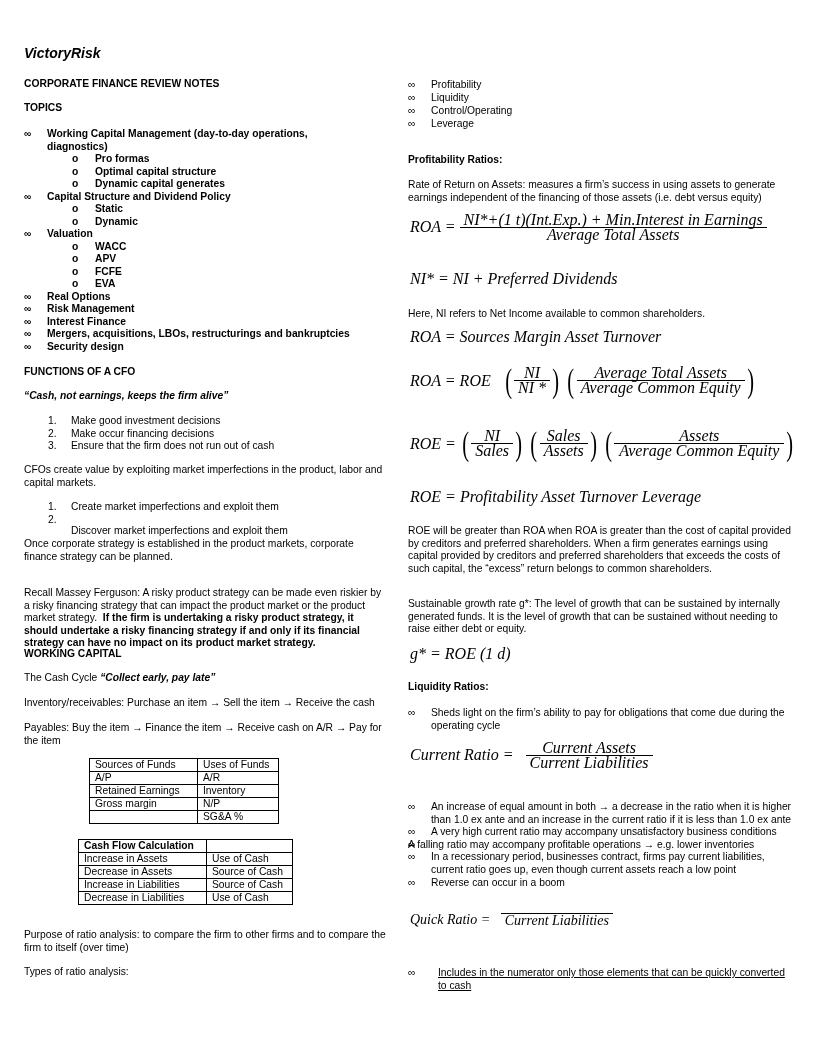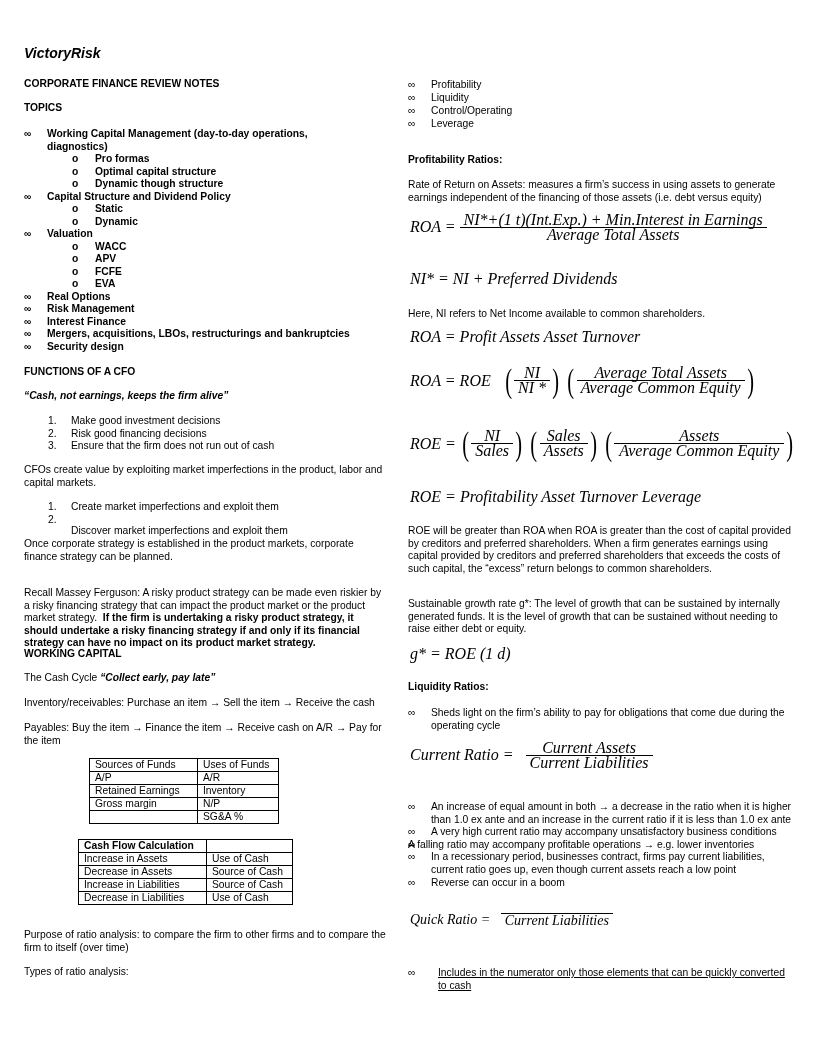--- a/index.html
+++ b/index.html
@@ -46,7 +46,7 @@
     <div class="row sub" style="top:37.5px;">o</div>
       <div class="row subtxt" style="top:37.5px;">Optimal capital structure</div>
     <div class="row sub" style="top:50px;">o</div>
-      <div class="row subtxt" style="top:50px;">Dynamic though structure</div>
+      <div class="row subtxt" style="top:50px;">Dynamic capital generates</div>
 
     <div class="row" style="top:62.5px;"><span class="bl-sym">∞</span><span>Capital Structure and Dividend Policy</span></div>
     <div class="row sub" style="top:75px;">o</div>

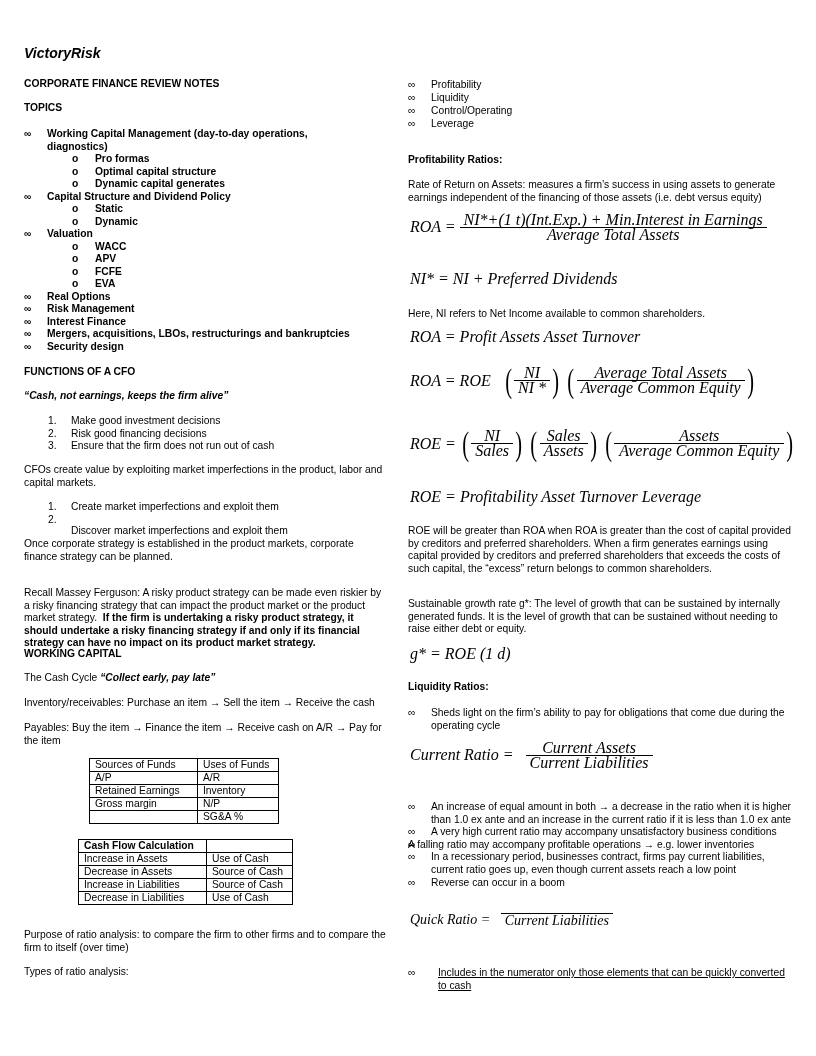--- a/index.html
+++ b/index.html
@@ -175,7 +175,7 @@
   <div class="math" style="top:273px; left:2px;">NI* = NI + Preferred  Dividends</div>
   <div class="abs" style="top:308px;">Here, NI refers to Net Income available to common shareholders.</div>
 
-  <div class="math" style="top:331px; left:2px;">ROA = Profit Assets     Asset Turnover</div>
+  <div class="math" style="top:331px; left:2px;">ROA = Sources Margin     Asset Turnover</div>
 
   <div class="math" style="top:364px; left:2px;">
     <span class="mid">ROA = ROE</span>&nbsp;&nbsp;

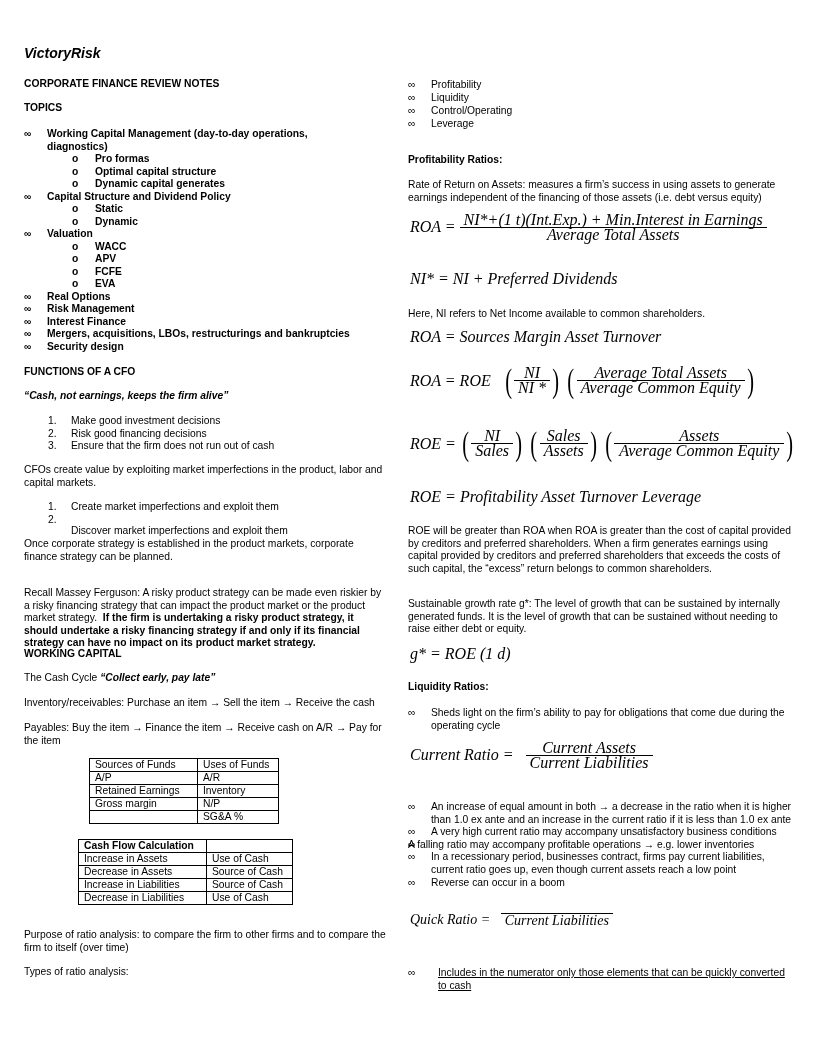--- a/index.html
+++ b/index.html
@@ -78,7 +78,7 @@
     <div class="row num" style="top:0;">1.</div>
       <div class="row numtxt" style="top:0;">Make good investment decisions</div>
     <div class="row num" style="top:12.5px;">2.</div>
-      <div class="row numtxt" style="top:12.5px;">Risk good financing decisions</div>
+      <div class="row numtxt" style="top:12.5px;">Make occur financing decisions</div>
     <div class="row num" style="top:25px;">3.</div>
       <div class="row numtxt" style="top:25px;">Ensure that the firm does not run out of cash</div>
   </div>

